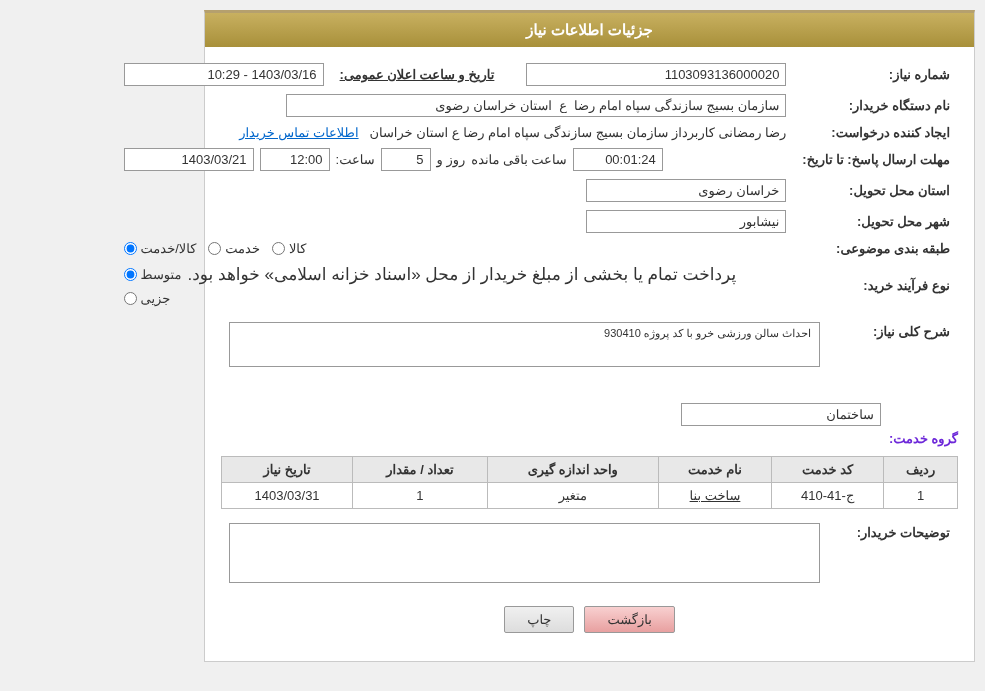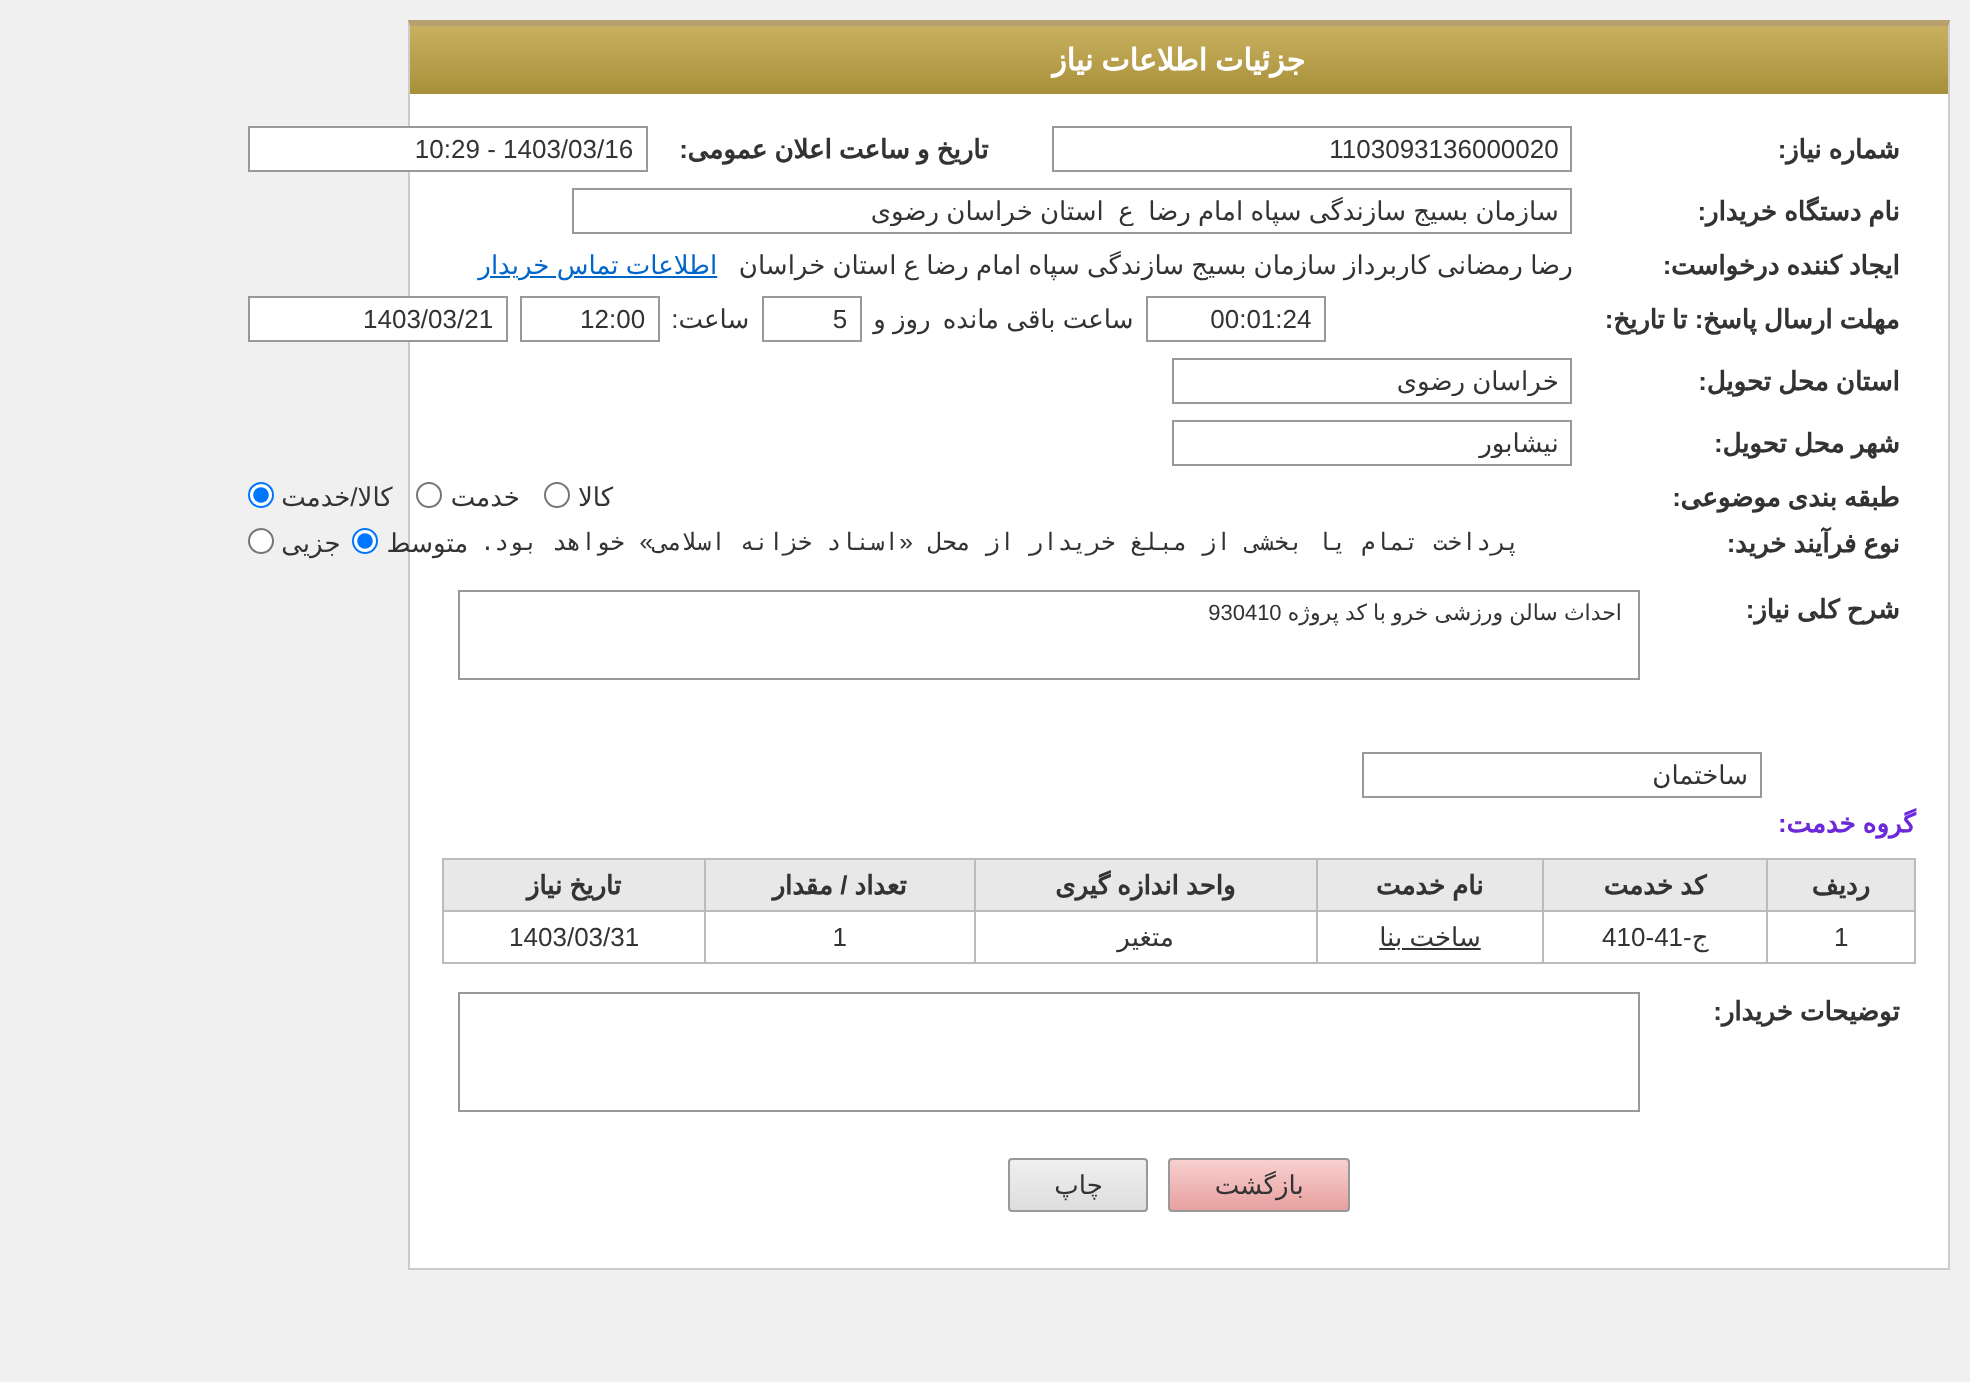--- a/index.html
+++ b/index.html
@@ -204,7 +204,7 @@
             <input class="input-box input-wide" type="text" readonly="" value="1103093136000020" style="">
           </td>
           <td style="width:20px;"></td>
-          <td class="label-cell" style="text-align:left;">تاریخ و ساعت اعلان عمومی:</td>
+          <td class="label-cell" style="text-align:left;text-decoration:underline;">تاریخ و ساعت اعلان عمومی:</td>
           <td class="value-cell">
             <input class="input-box input-medium" type="text" readonly="" value="1403/03/16 - 10:29" style="">
           </td>

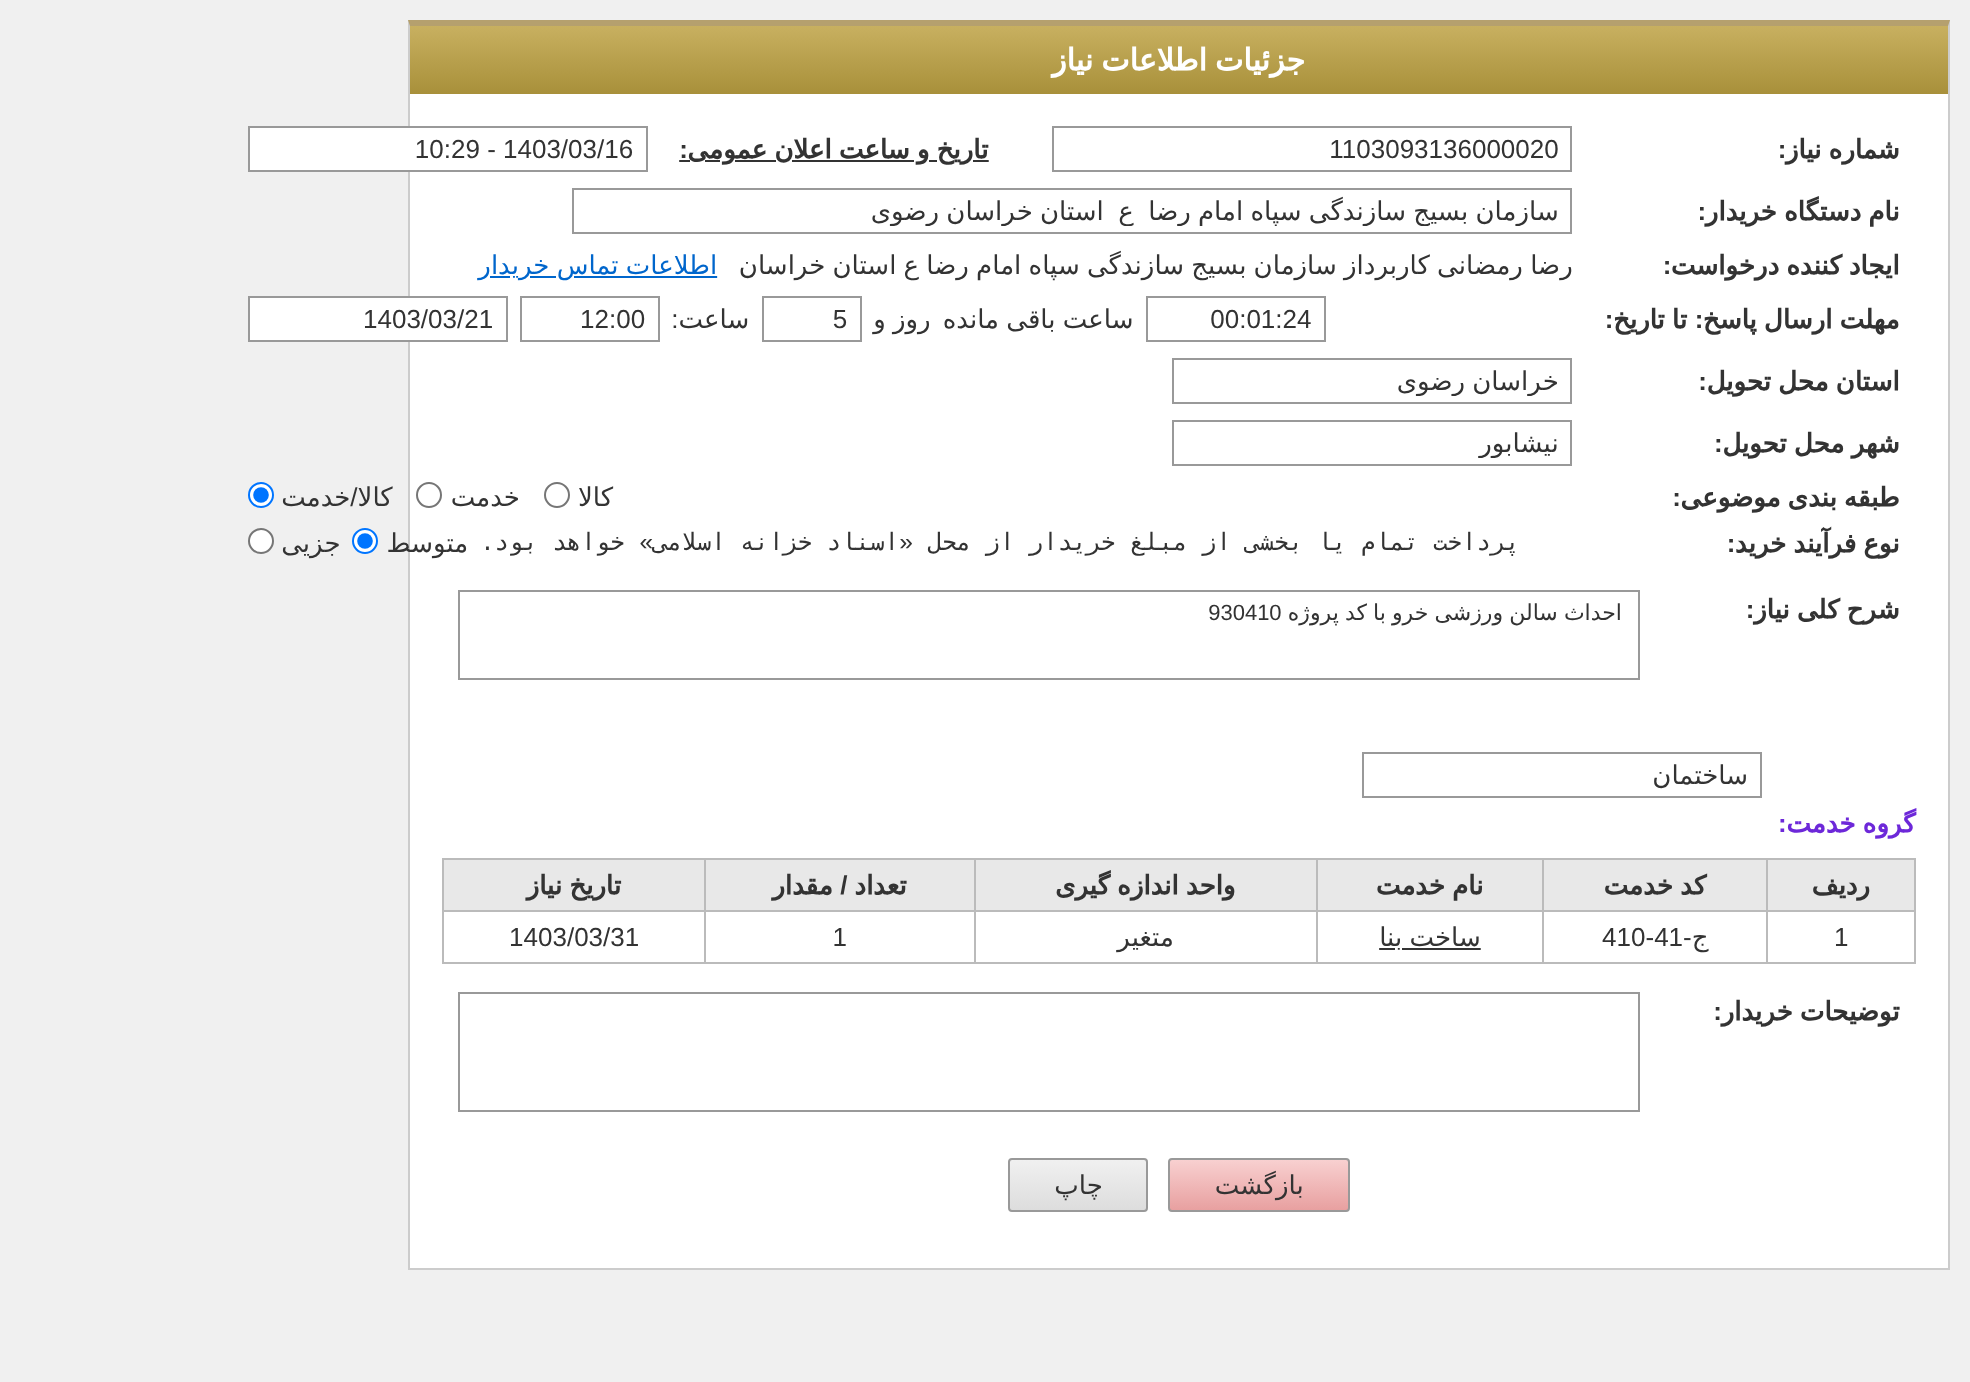--- a/index.html
+++ b/index.html
@@ -96,7 +96,7 @@
     }
     .radio-item {
       display: flex;
-      align-items: flex-start;
+      align-items: center;
       gap: 4px;
     }
     .radio-item input { margin: 0; }

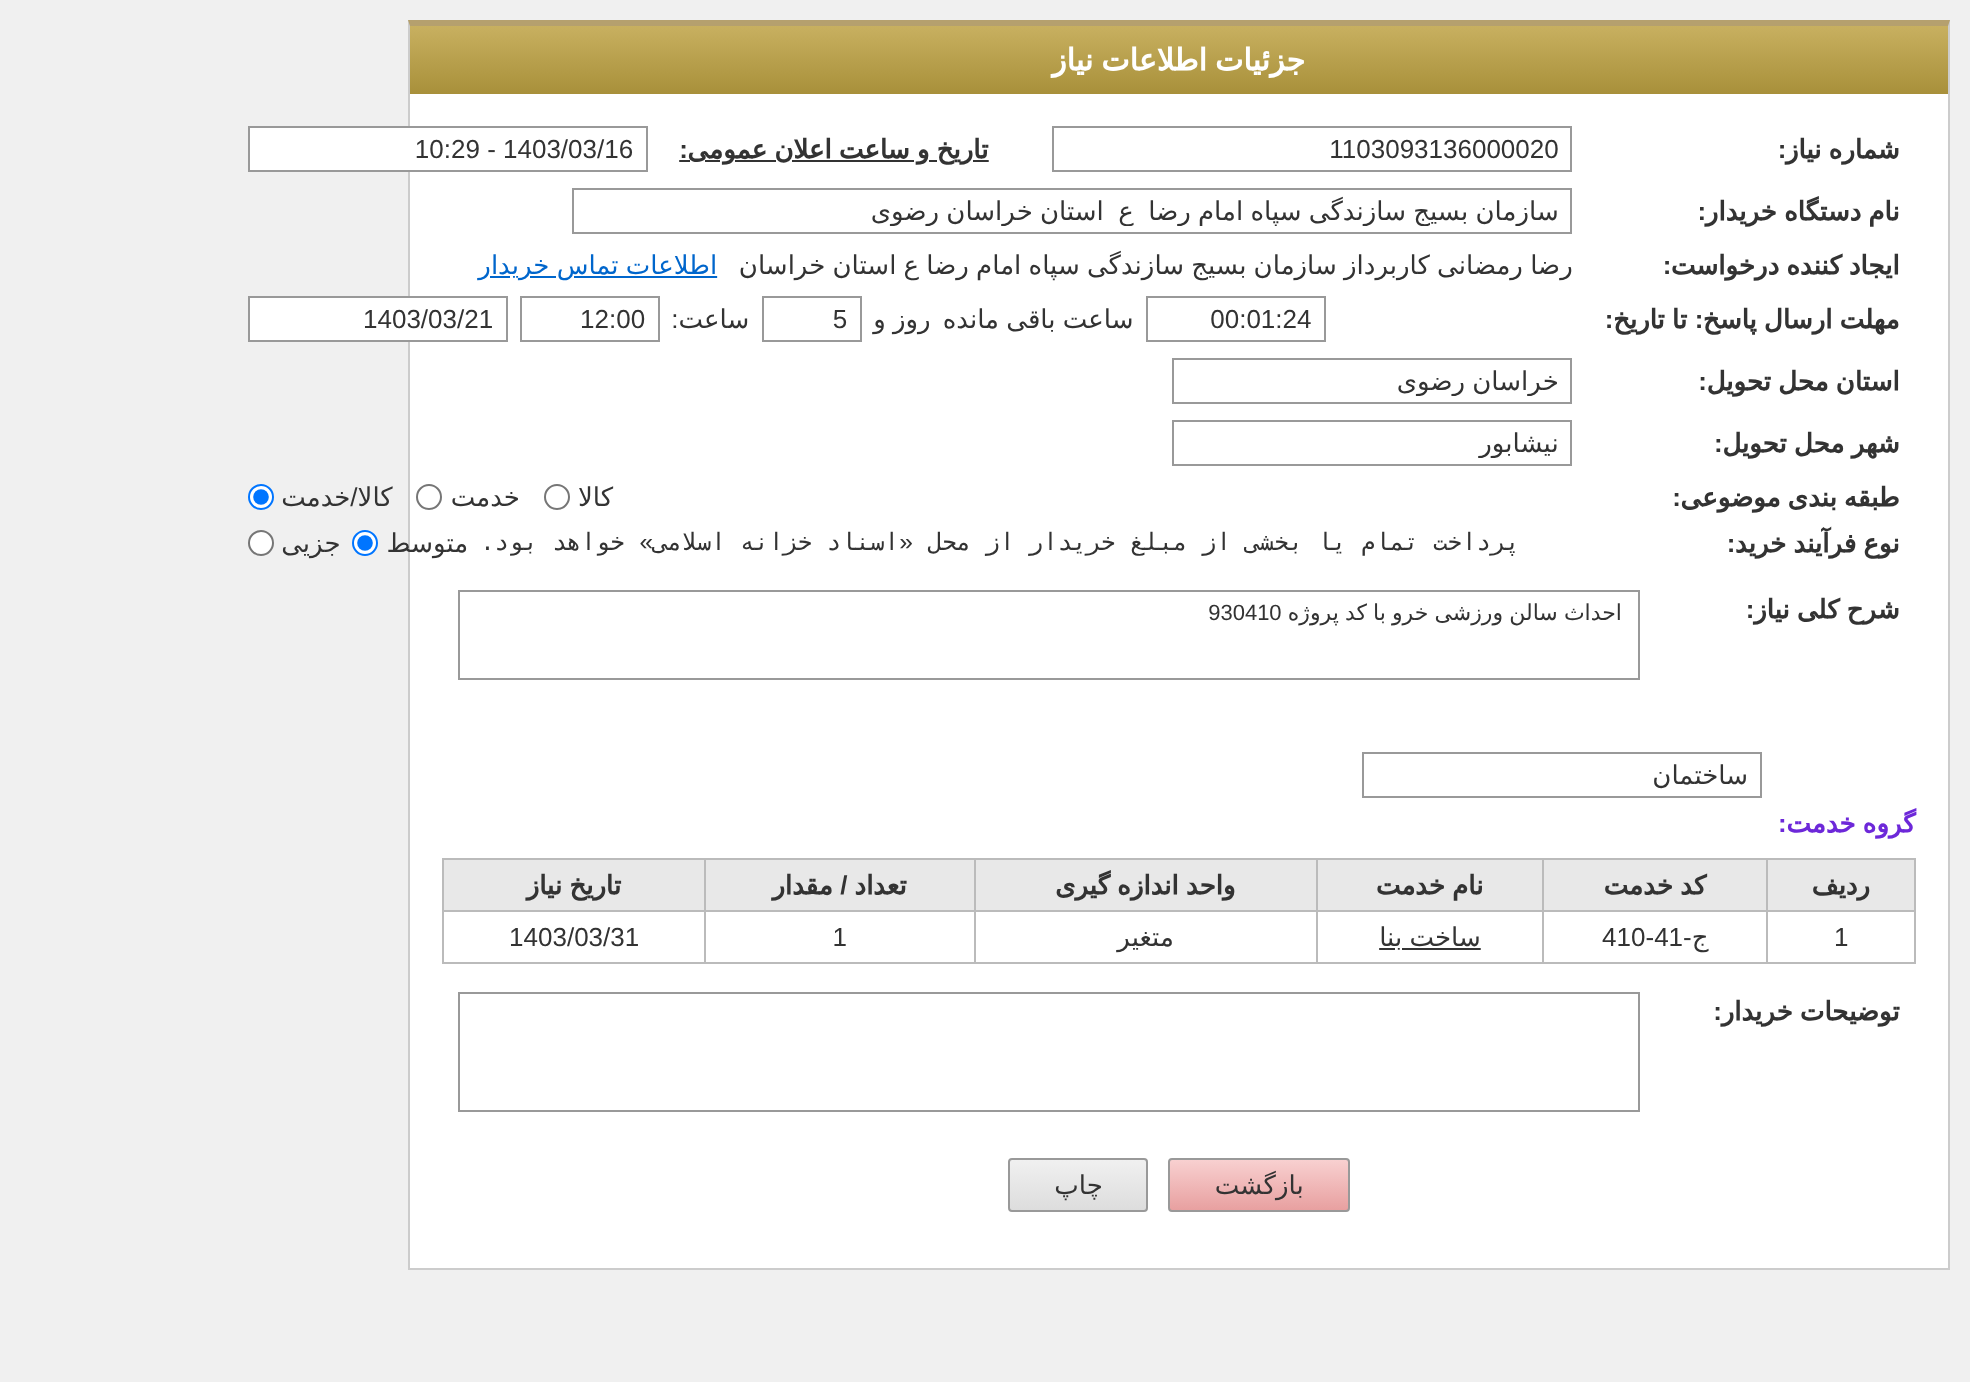--- a/index.html
+++ b/index.html
@@ -101,10 +101,9 @@
     }
     .radio-item input { margin: 0; }
     .note-text {
-      font-size: 12px;
-      color: #333;
-      text-align: right;
-      font-family: Liberation Mono, monospace;
+      font-size: 17px;
+      color: #333;
+      text-align: right;
     }
     .textarea-box {
       border: 1px solid #999;

